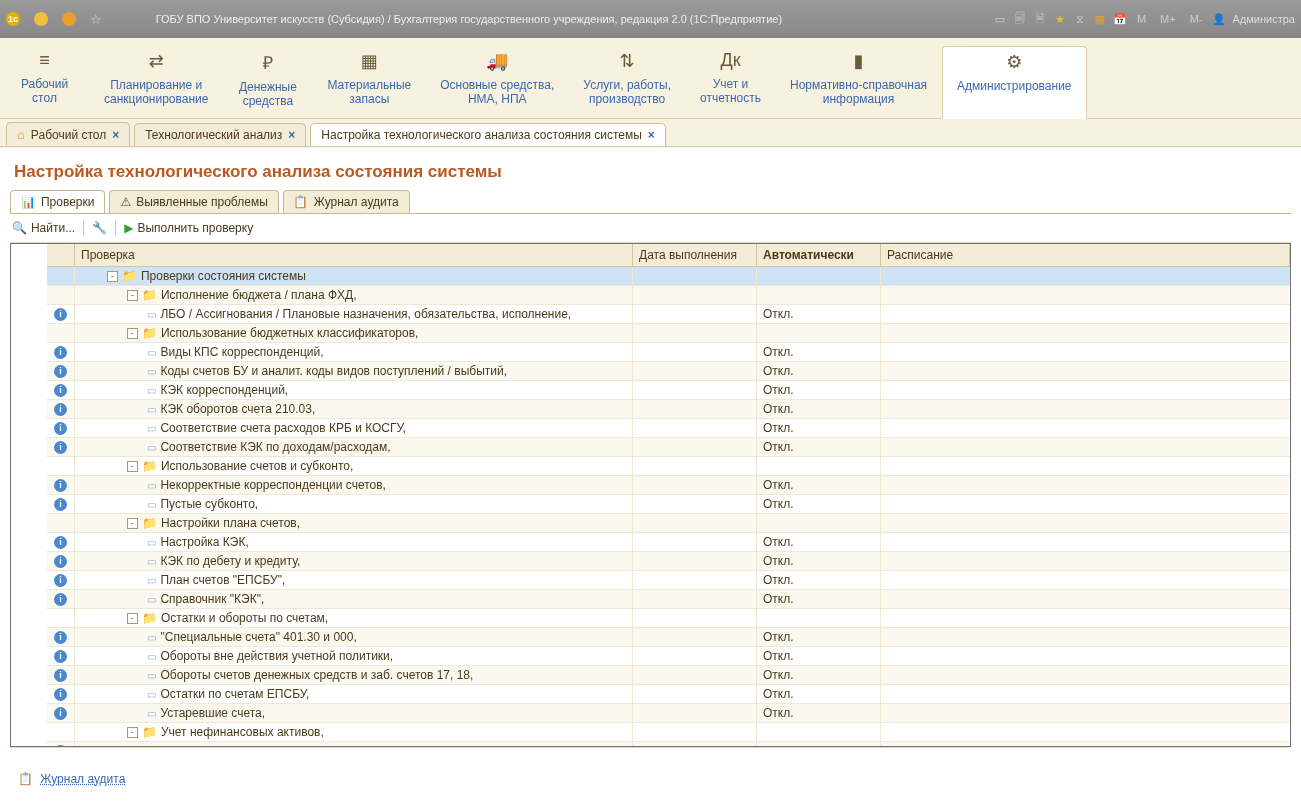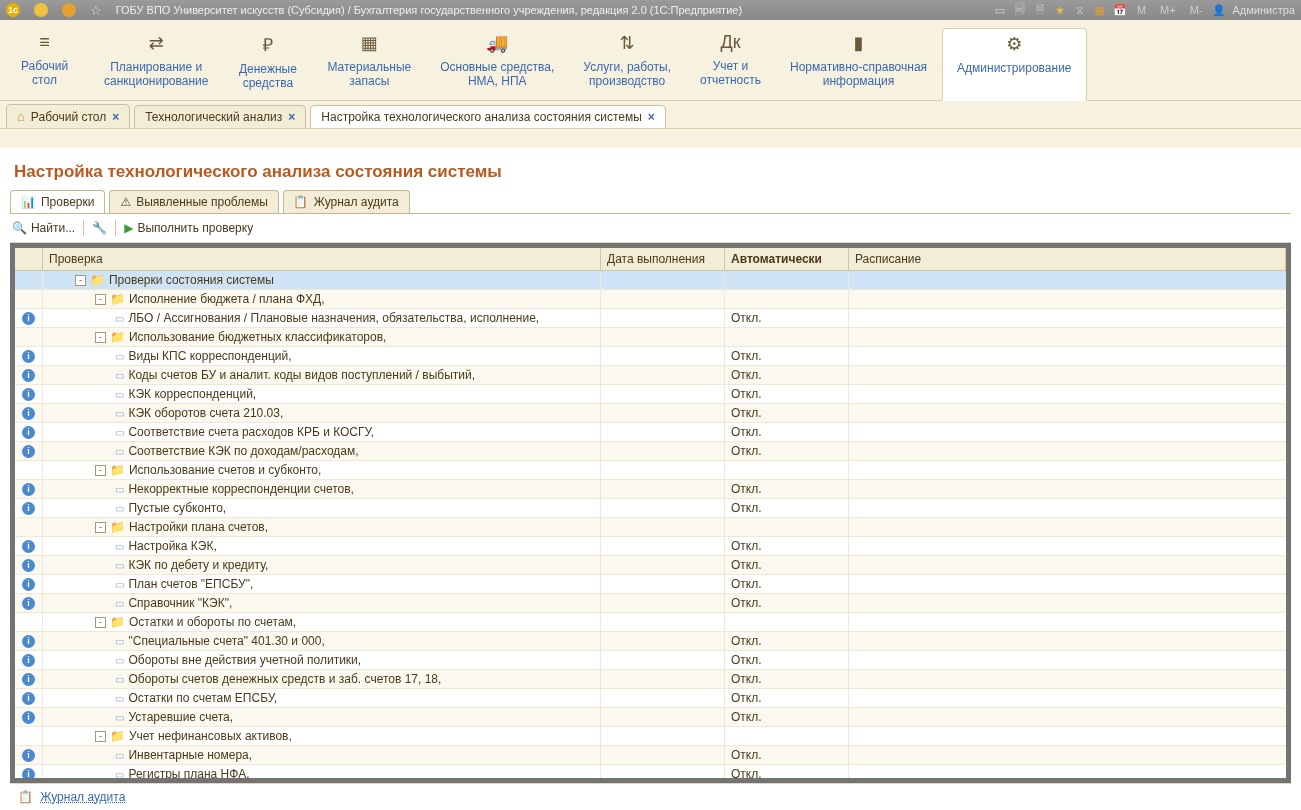--- a/index.html
+++ b/index.html
@@ -12,7 +12,7 @@
     overflow: hidden;
   }
   .title-bar {
-    height: 20px;
+    height: 38px;
     background: linear-gradient(#9a9a9a, #888);
     display: flex; align-items: center;
     padding: 0 6px; gap: 14px;

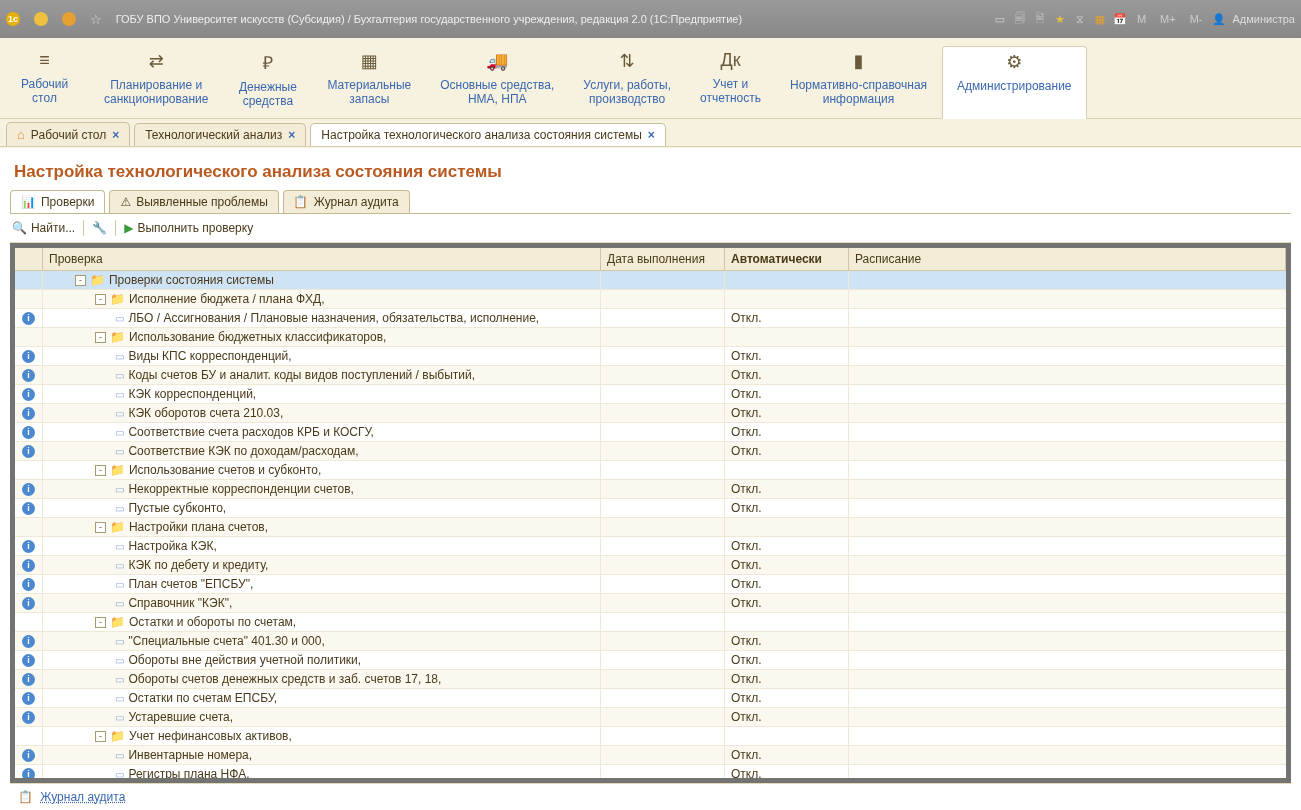--- a/index.html
+++ b/index.html
@@ -24,7 +24,7 @@
   .wb-min { background: #f0c040; }
   .wb-yel { background: #e6a030; }
   .wb-star{ color:#ddd; font-size:13px; }
-  .title-text { flex:1; color:#eee; white-space:nowrap; overflow:hidden; text-overflow:ellipsis;}
+  .title-text { flex:1; color:#eee; white-space:nowrap; overflow:hidden; text-overflow:ellipsis;margin-left:40px;}
   .title-right { display:flex; align-items:center; gap:6px; }
   .tr-ico { width:14px; height:14px; display:flex;align-items:center;justify-content:center;font-size:11px;color:#ccc;}
   .tr-btn { padding:0 4px; color:#ccc; font-size:11px;}

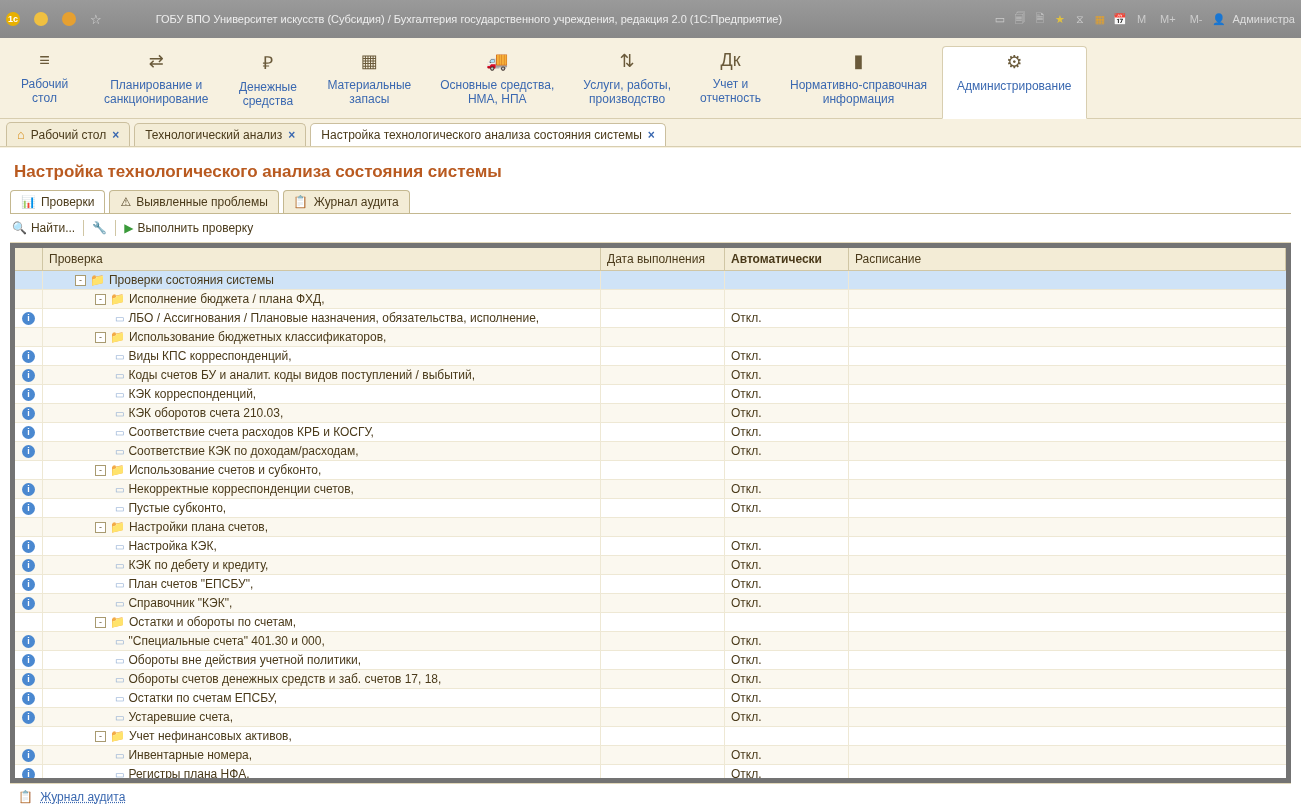--- a/index.html
+++ b/index.html
@@ -112,7 +112,8 @@
   .tb-sep{width:1px;height:16px;background:#d0c6a4;}
   .grid {
     flex:1; overflow:auto;
-    border:5px solid #737373;
+    border:1px solid #737373;
+    padding-left:36px;
   }
   .ghead {
     display:flex; background:#f3ecd6;

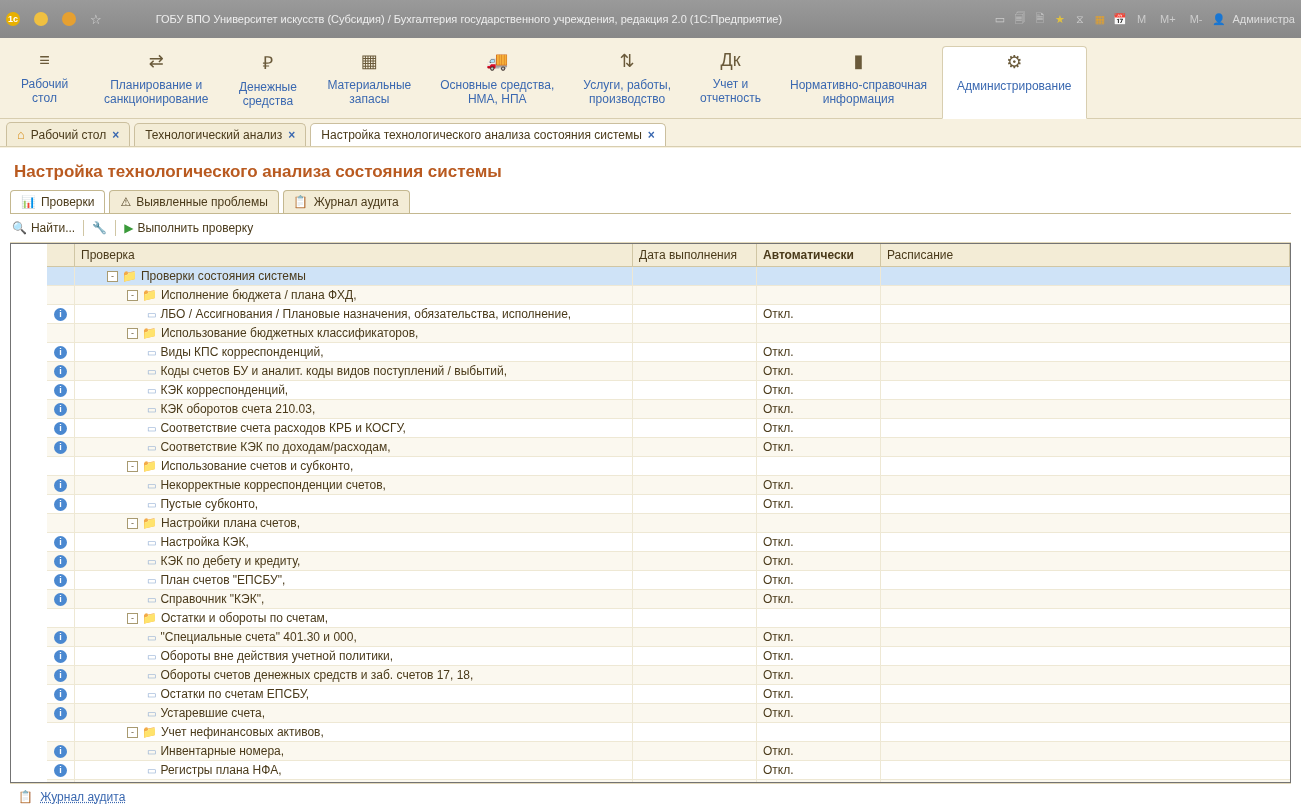--- a/index.html
+++ b/index.html
@@ -149,7 +149,7 @@
   .leaf{color:#8aa8d0;font-size:10px;margin-right:4px;}
   .info{width:13px;height:13px;border-radius:50%;background:#4a88d0;color:#fff;font-size:9px;display:inline-flex;align-items:center;justify-content:center;font-weight:bold;}
   .footer-link{
-    padding:6px 8px;
+    padding:24px 8px;
     border-top:1px solid #e2d8ba;
     font-size:12px;
   }

